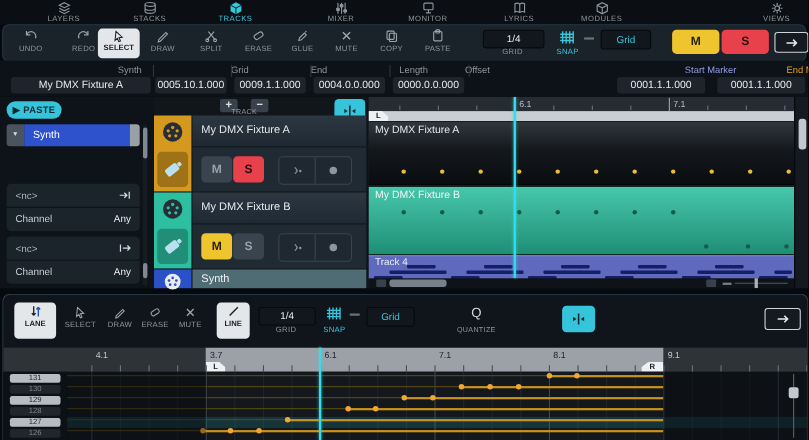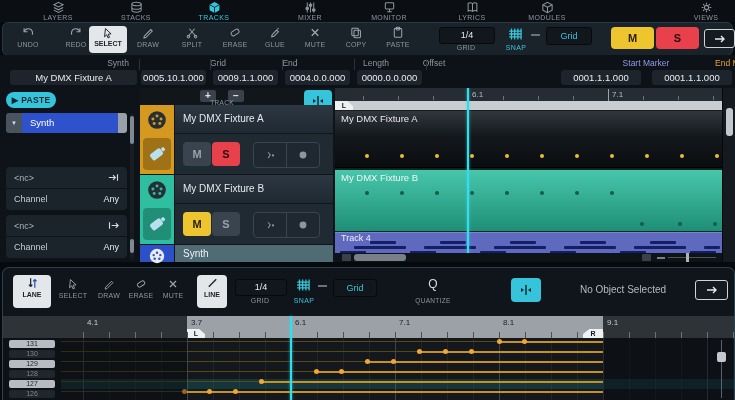--- a/index.html
+++ b/index.html
@@ -525,7 +525,6 @@
           </svg>
         </span>
     </div>
-    <div class="status" style="left:555px;top:16px;width:130px;text-align:center;">No Object Selected</div>
     <div class="arrowbtn" style="left:692px;top:12px;width:31px;height:18px;">
       <span>
           <svg width="14" height="10" viewBox="0 0 14 10" fill="none" stroke="#e6eaed" stroke-width="1.4">

